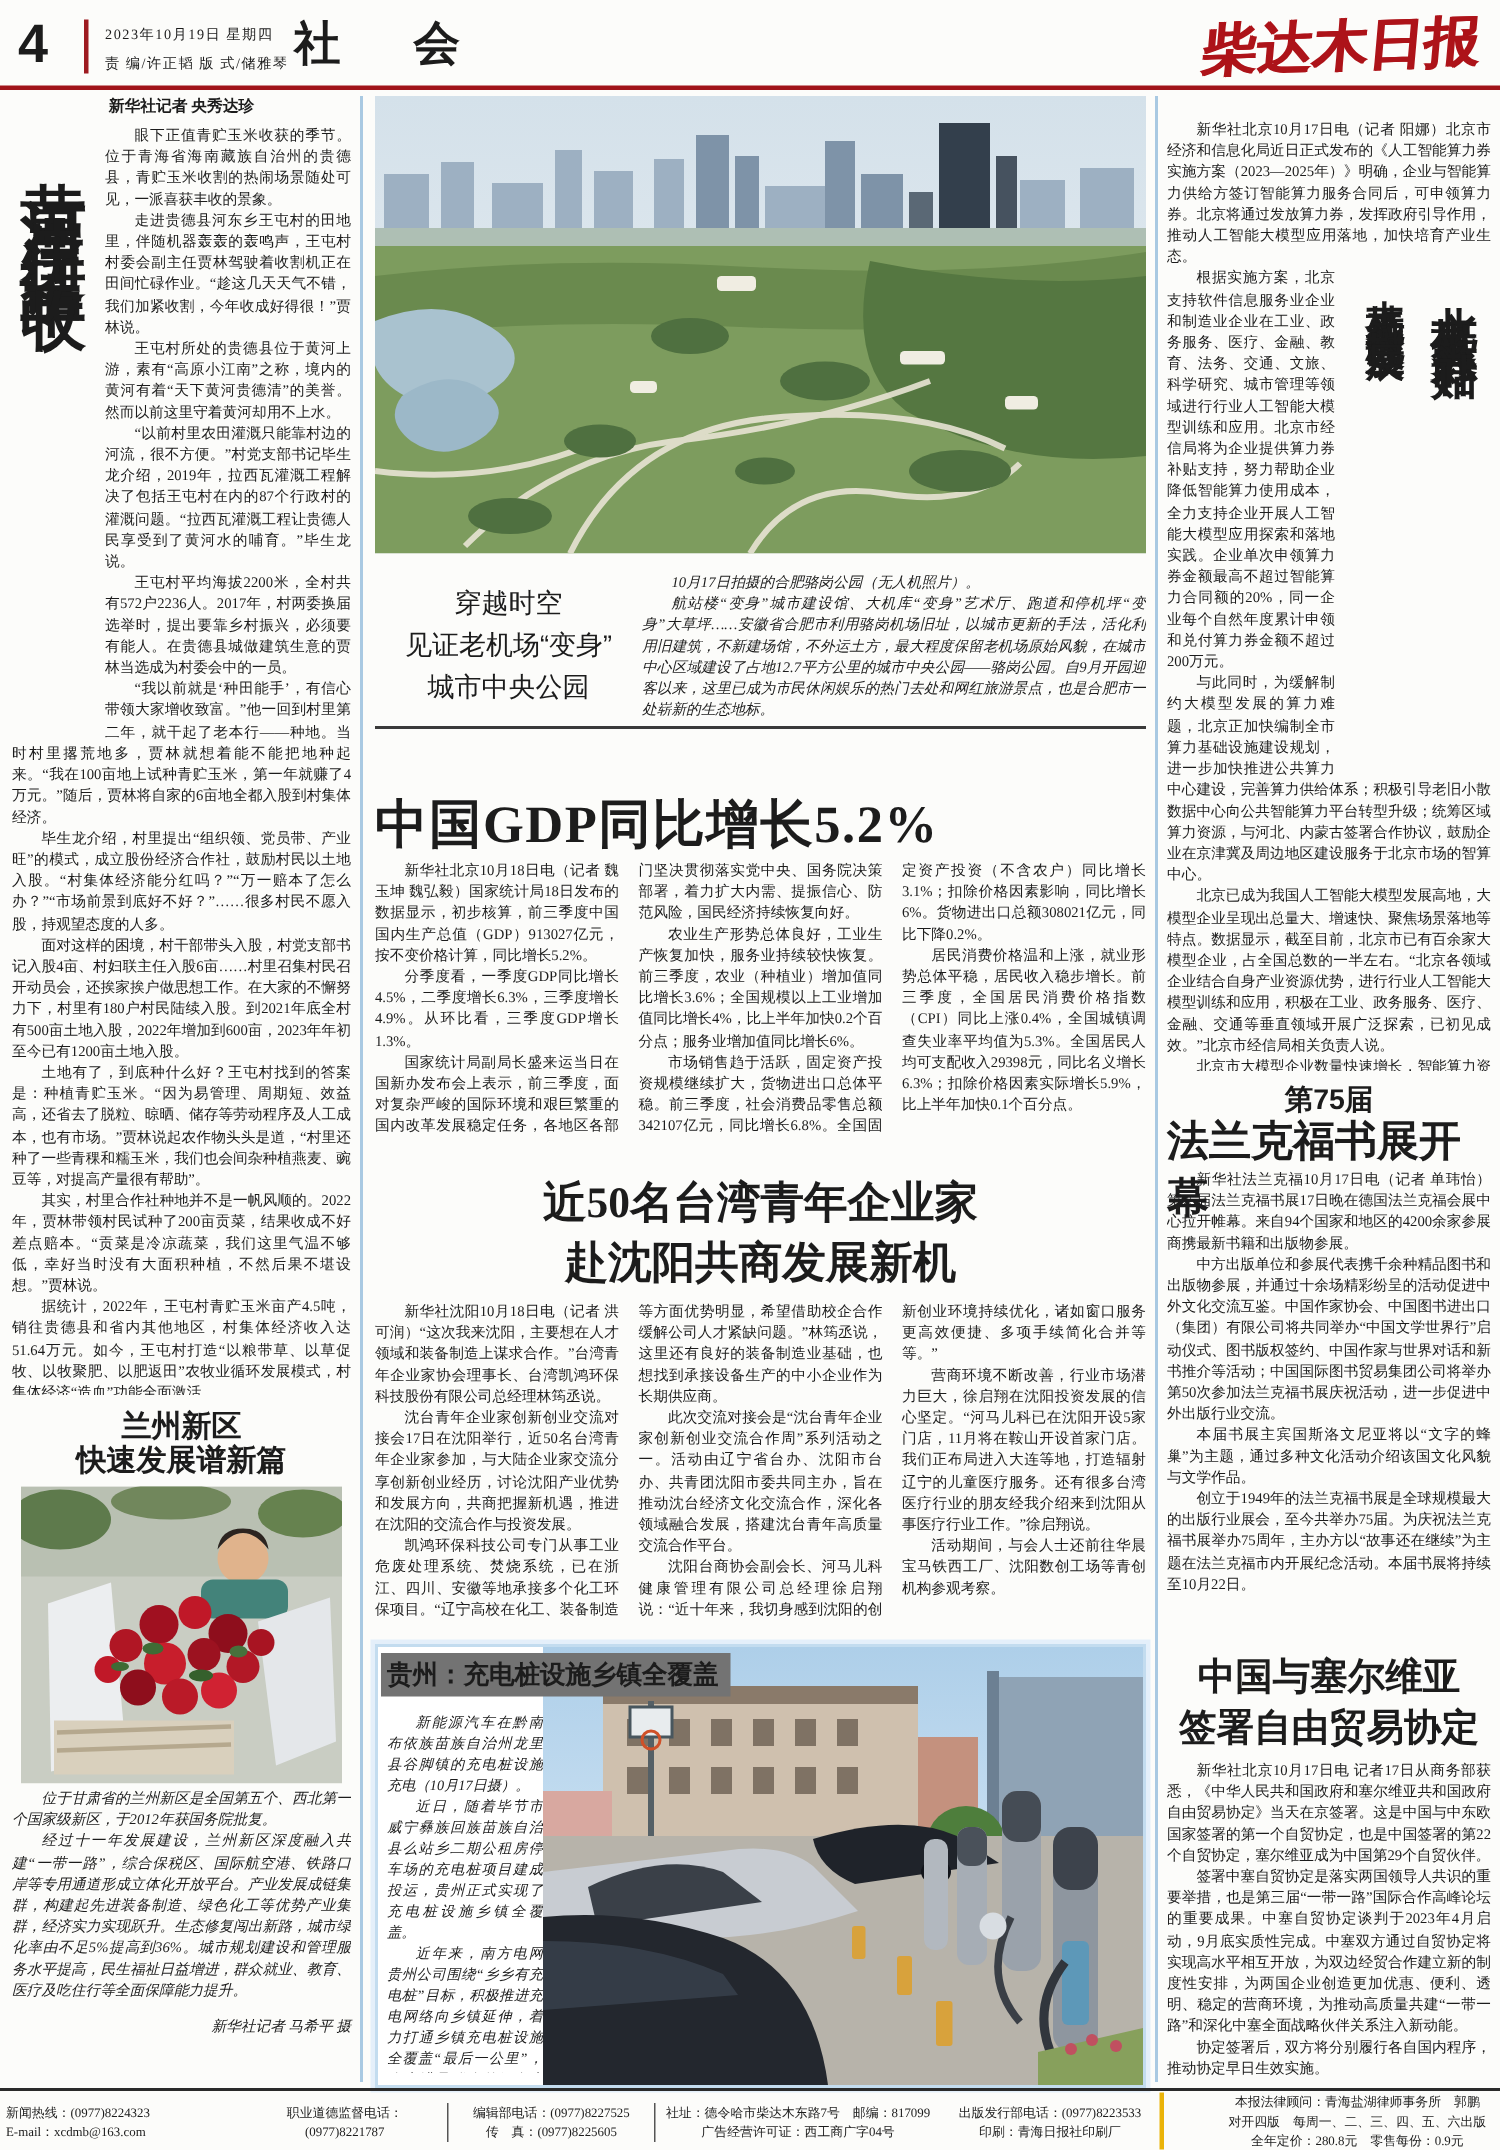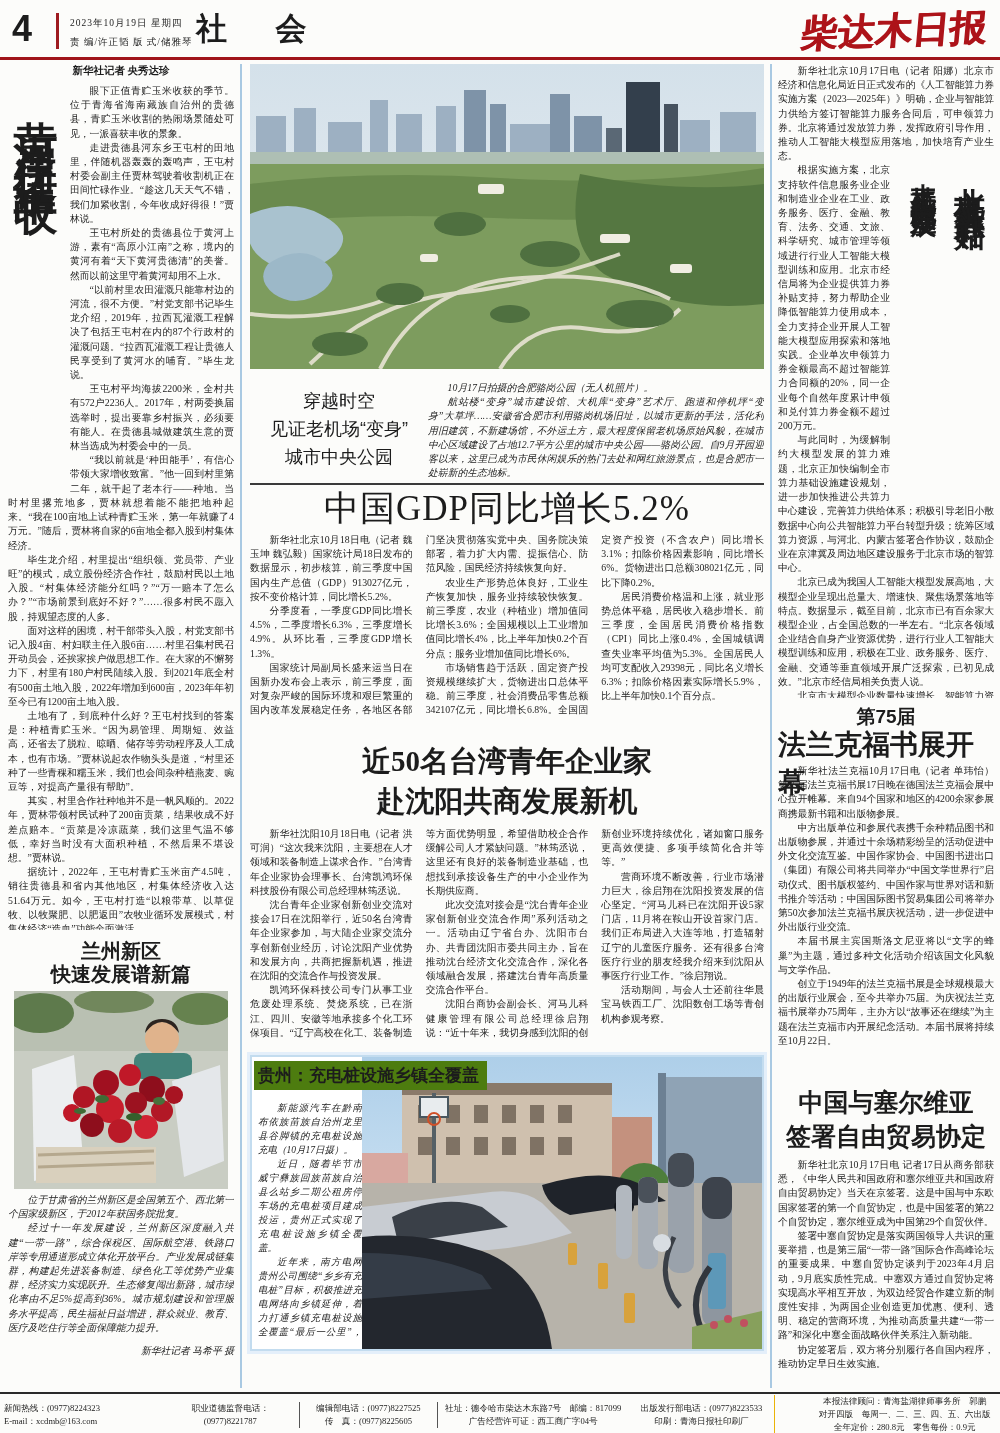--- a/index.html
+++ b/index.html
@@ -22,7 +22,7 @@
   .col-div{position:absolute;top:64px;height:1324px;width:2px;background:#a9c9e2;}
   .left-col{position:absolute;left:8px;top:64px;width:226px;}
   .center-col{position:absolute;left:250px;top:64px;width:514px;}
-  .right-col{position:absolute;left:778px;top:64px;width:216px;}
+  .right-col{position:absolute;left:778px;top:80px;width:216px;}
   
   .body-txt{font-size:9.8px;line-height:14.2px;text-align:justify;}
   .body-txt p{margin:0;text-indent:2em;}

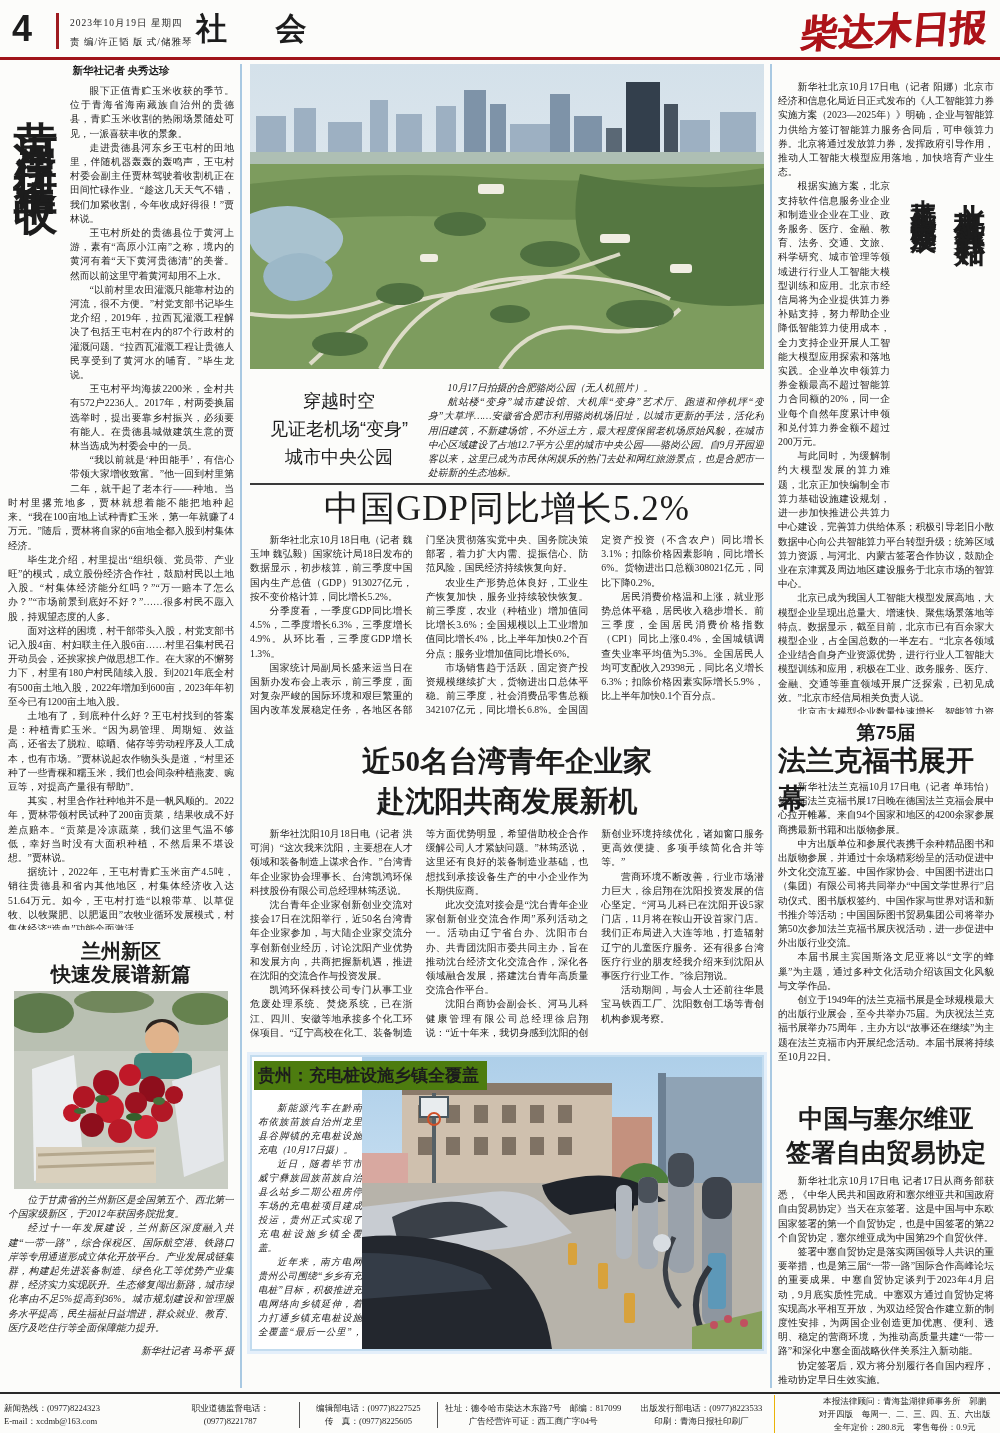--- a/index.html
+++ b/index.html
@@ -46,7 +46,7 @@
   .cap-text{flex:1;overflow:hidden;}
   .center-rule{border-bottom:2.5px solid #3a3a3a;margin-top:6px;}
   .gdp-kicker{font-size:20px;font-weight:bold;text-align:center;margin-top:8px;height:24px;font-family:"Liberation Sans",sans-serif;}
-  .gdp-headline{font-size:35px;font-weight:400;text-align:center;height:44px;letter-spacing:1px;}
+  .gdp-headline{font-size:35px;font-weight:700;height:44px;letter-spacing:1px;margin-top:40px;}
   .cols3{column-count:3;column-gap:13px;column-fill:auto;height:190px;overflow:hidden;margin-top:4px;}
   .tw-headline{font-size:29px;font-weight:900;text-align:center;line-height:40px;margin-top:18px;height:80px;}
   .tw-cols{height:216px;margin-top:6px;}

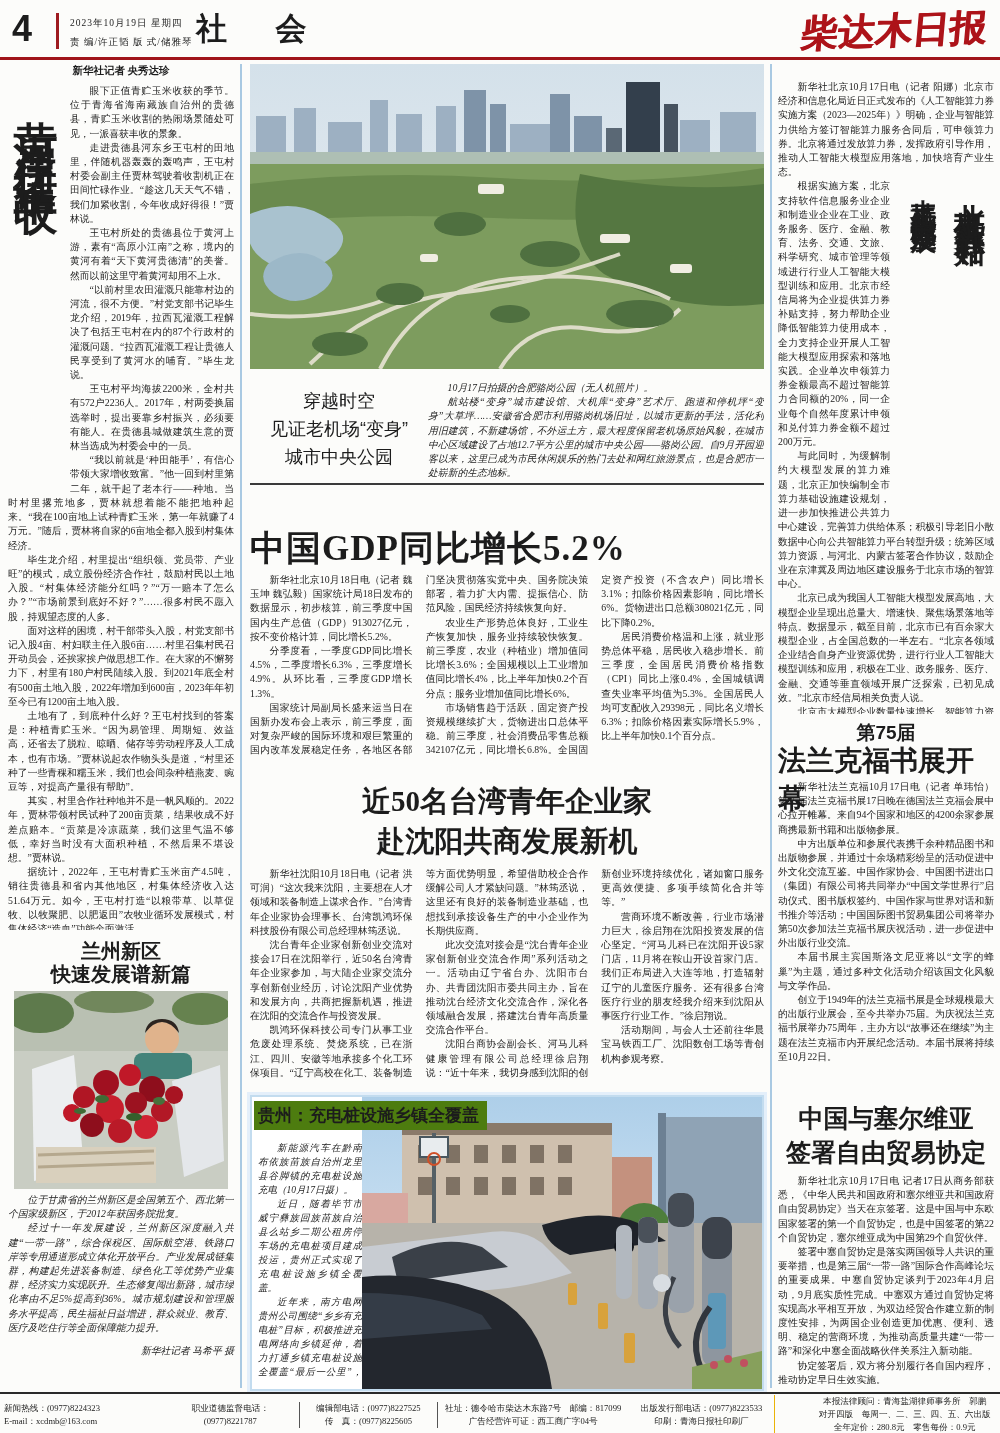--- a/index.html
+++ b/index.html
@@ -52,7 +52,7 @@
   .tw-cols{height:216px;margin-top:6px;}
   .gz-box{position:relative;margin-top:12px;height:292px;border:2px solid #c3dcef;box-shadow:0 0 0 3px #e4effa;background:#fff;overflow:hidden;}
   .gz-photo{position:absolute;right:0;top:0;}
-  .gz-head{position:absolute;left:2px;top:4px;z-index:3;background:#4d7c0f;padding:3px 8px 3px 4px;font-size:17px;font-weight:bold;font-family:Liberation Sans, sans-serif;}
+  .gz-head{position:absolute;left:2px;top:4px;z-index:3;background:#737373;padding:3px 8px 3px 4px;font-size:17px;font-weight:bold;font-family:Liberation Sans, sans-serif;}
   .gz-txt{position:absolute;left:6px;top:44px;width:104px;height:240px;overflow:hidden;z-index:3;font-size:9.5px;line-height:14px;}
   
   .bj-body{height:634px;overflow:hidden;}

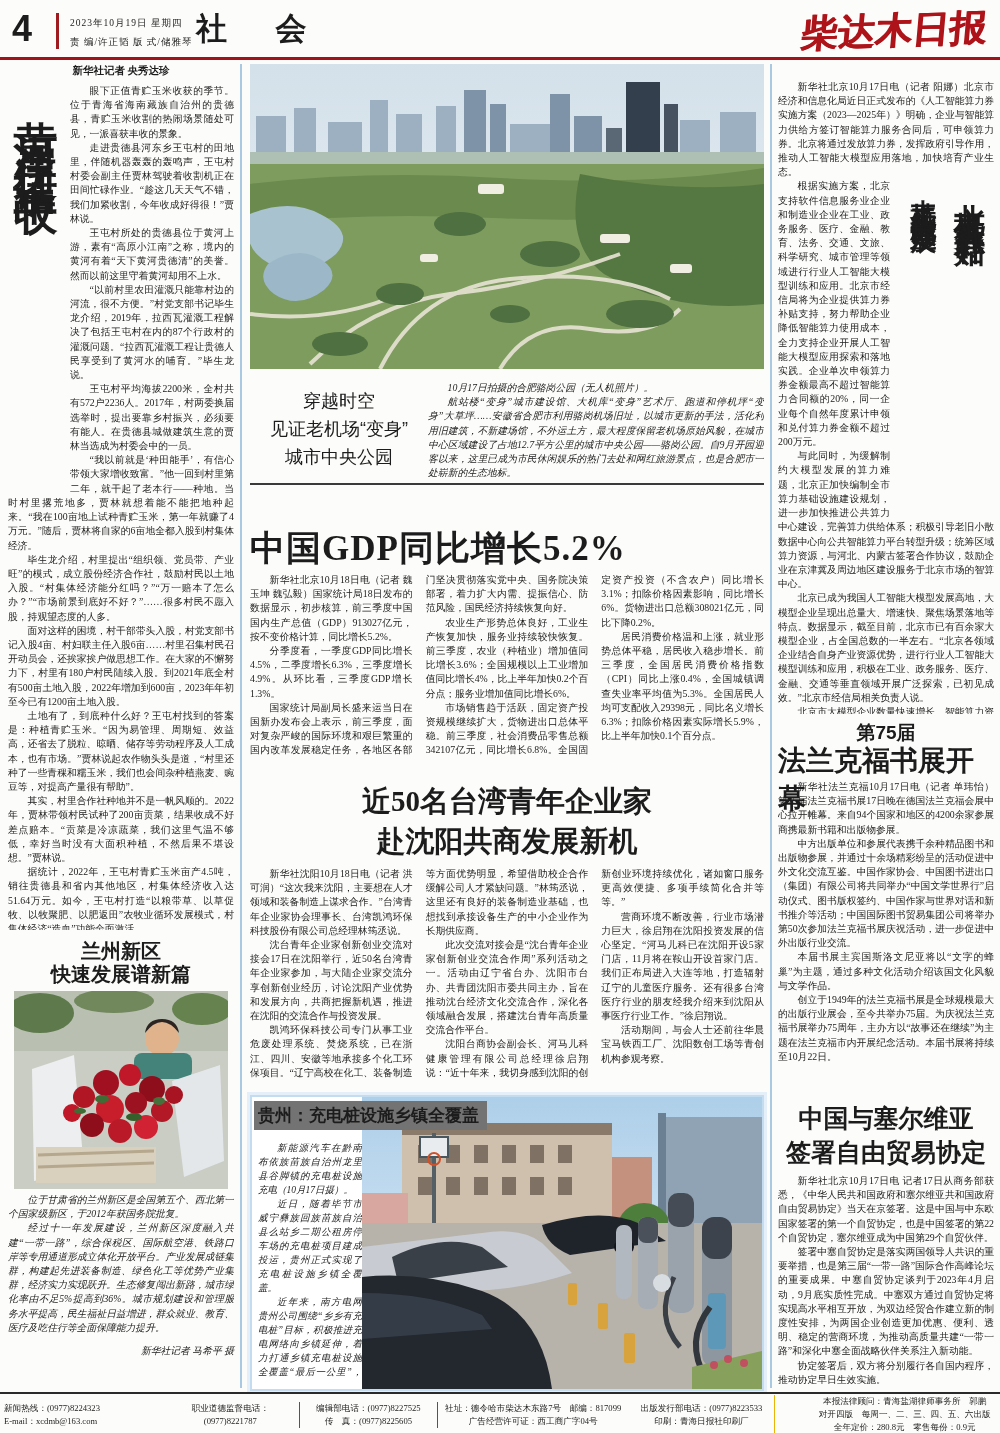--- a/index.html
+++ b/index.html
@@ -75,7 +75,7 @@
   .fc3{width:14%;border-left:1px solid #555;}
   .fc4{width:20%;border-left:1px solid #555;}
   .fc5{width:15%;}
-  .fc6{width:20%;border-left:1px solid #eab308;padding-left:40px;}
+  .fc6{width:20%;border-left:3px solid #eab308;padding-left:40px;}
 </style>
 </head>
 <body>

